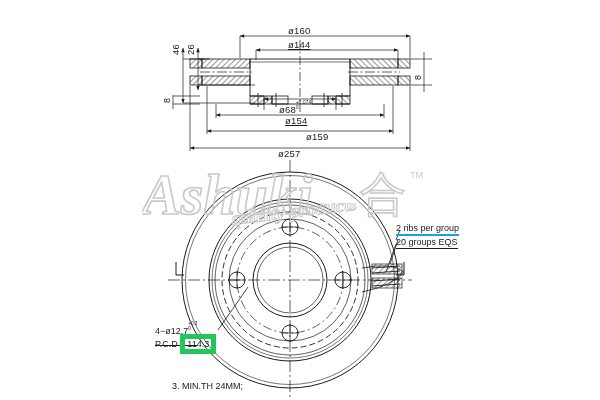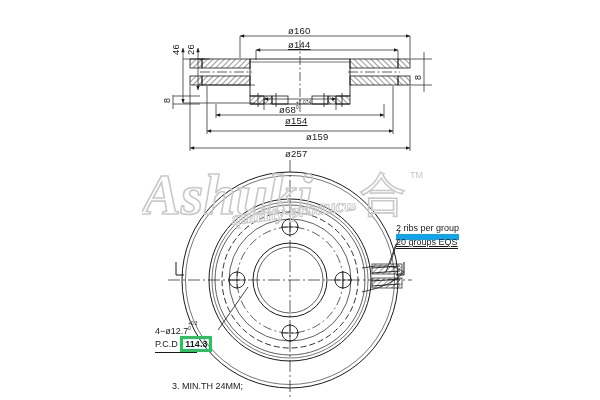--- a/index.html
+++ b/index.html
@@ -234,7 +234,7 @@
 </div>
 <div class="lbl dim" style="left:285px;top:116px;text-decoration:underline;">ø154</div>
 <div class="lbl dim" style="left:285px;top:132px;margin-left:21px;">ø159</div>
-<div class="lbl dim" style="left:285px;top:149px;">ø257</div>
+<div class="lbl dim" style="left:278px;top:149px;">ø257</div>
 
 <div class="lbl note" style="left:155px;top:322px;border-bottom:1px solid #1a1a1a;padding-bottom:16px;">
   <span>4−ø12.7</span><span class="tol"><span>+0.3</span><span>0</span></span>

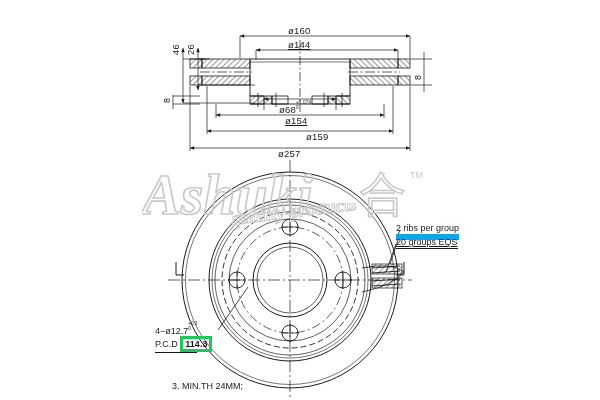--- a/index.html
+++ b/index.html
@@ -245,7 +245,7 @@
   <span class="boxed">114.3</span>
 </div>
 
-<div class="lbl note" style="left:396px;top:224px;border-bottom:6px solid #0ea5e9;padding-bottom:1px;">2 ribs per group</div>
+<div class="lbl note" style="left:396px;top:224px;border-bottom:2px solid #0ea5e9;padding-bottom:1px;">2 ribs per group</div>
 <div class="lbl note" style="left:396px;top:238px;border-bottom:1px solid #1a1a1a;padding-bottom:1px;text-decoration:underline;">20 groups EQS</div>
 
 <div class="lbl note" style="left:172px;top:382px;">3. MIN.TH 24MM;</div>

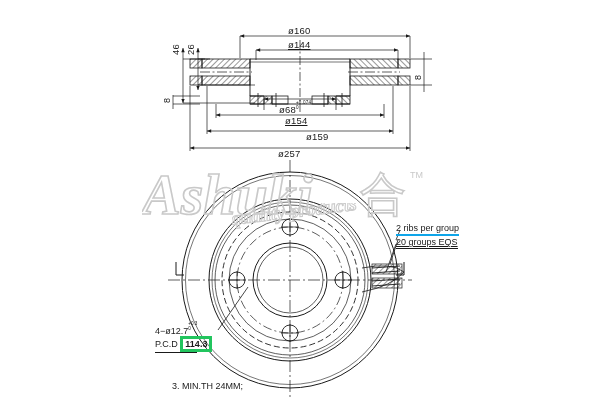--- a/index.html
+++ b/index.html
@@ -246,7 +246,7 @@
 </div>
 
 <div class="lbl note" style="left:396px;top:224px;border-bottom:2px solid #0ea5e9;padding-bottom:1px;">2 ribs per group</div>
-<div class="lbl note" style="left:396px;top:238px;border-bottom:1px solid #1a1a1a;padding-bottom:1px;text-decoration:underline;">20 groups EQS</div>
+<div class="lbl note" style="left:396px;top:238px;border-bottom:1px solid #1a1a1a;padding-bottom:1px;">20 groups EQS</div>
 
 <div class="lbl note" style="left:172px;top:382px;">3. MIN.TH 24MM;</div>
 

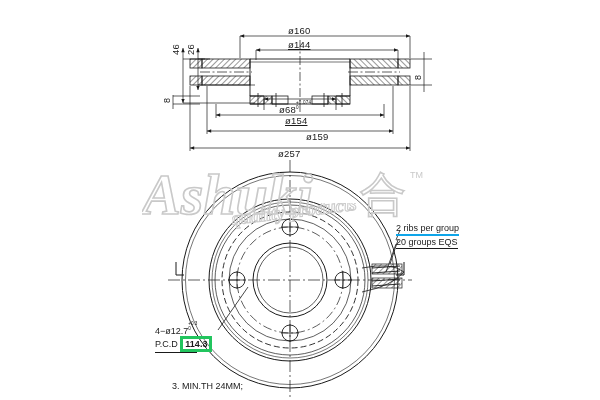--- a/index.html
+++ b/index.html
@@ -236,7 +236,7 @@
 <div class="lbl dim" style="left:285px;top:132px;margin-left:21px;">ø159</div>
 <div class="lbl dim" style="left:278px;top:149px;">ø257</div>
 
-<div class="lbl note" style="left:155px;top:322px;border-bottom:1px solid #1a1a1a;padding-bottom:16px;">
+<div class="lbl note" style="left:155px;top:322px;border-bottom:1px solid #1a1a1a;padding-bottom:9px;">
   <span>4−ø12.7</span><span class="tol"><span>+0.3</span><span>0</span></span>
 </div>
 

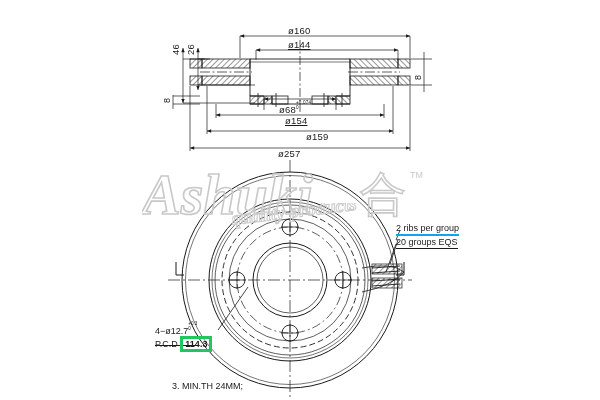--- a/index.html
+++ b/index.html
@@ -15,7 +15,7 @@
   .tol span{display:block;}
   .vert{transform:rotate(-90deg);transform-origin:left top;}
   .note{font-size:9px;}
-  .boxed{border:3px solid #22c55e;padding:0 2px;font-weight:bold;}
+  .boxed{border:5px solid #22c55e;padding:0 2px;}
   #clip-right{position:absolute;left:478px;top:0;width:122px;height:400px;
               background:#fff;}
   .wm{position:absolute;pointer-events:none;}

